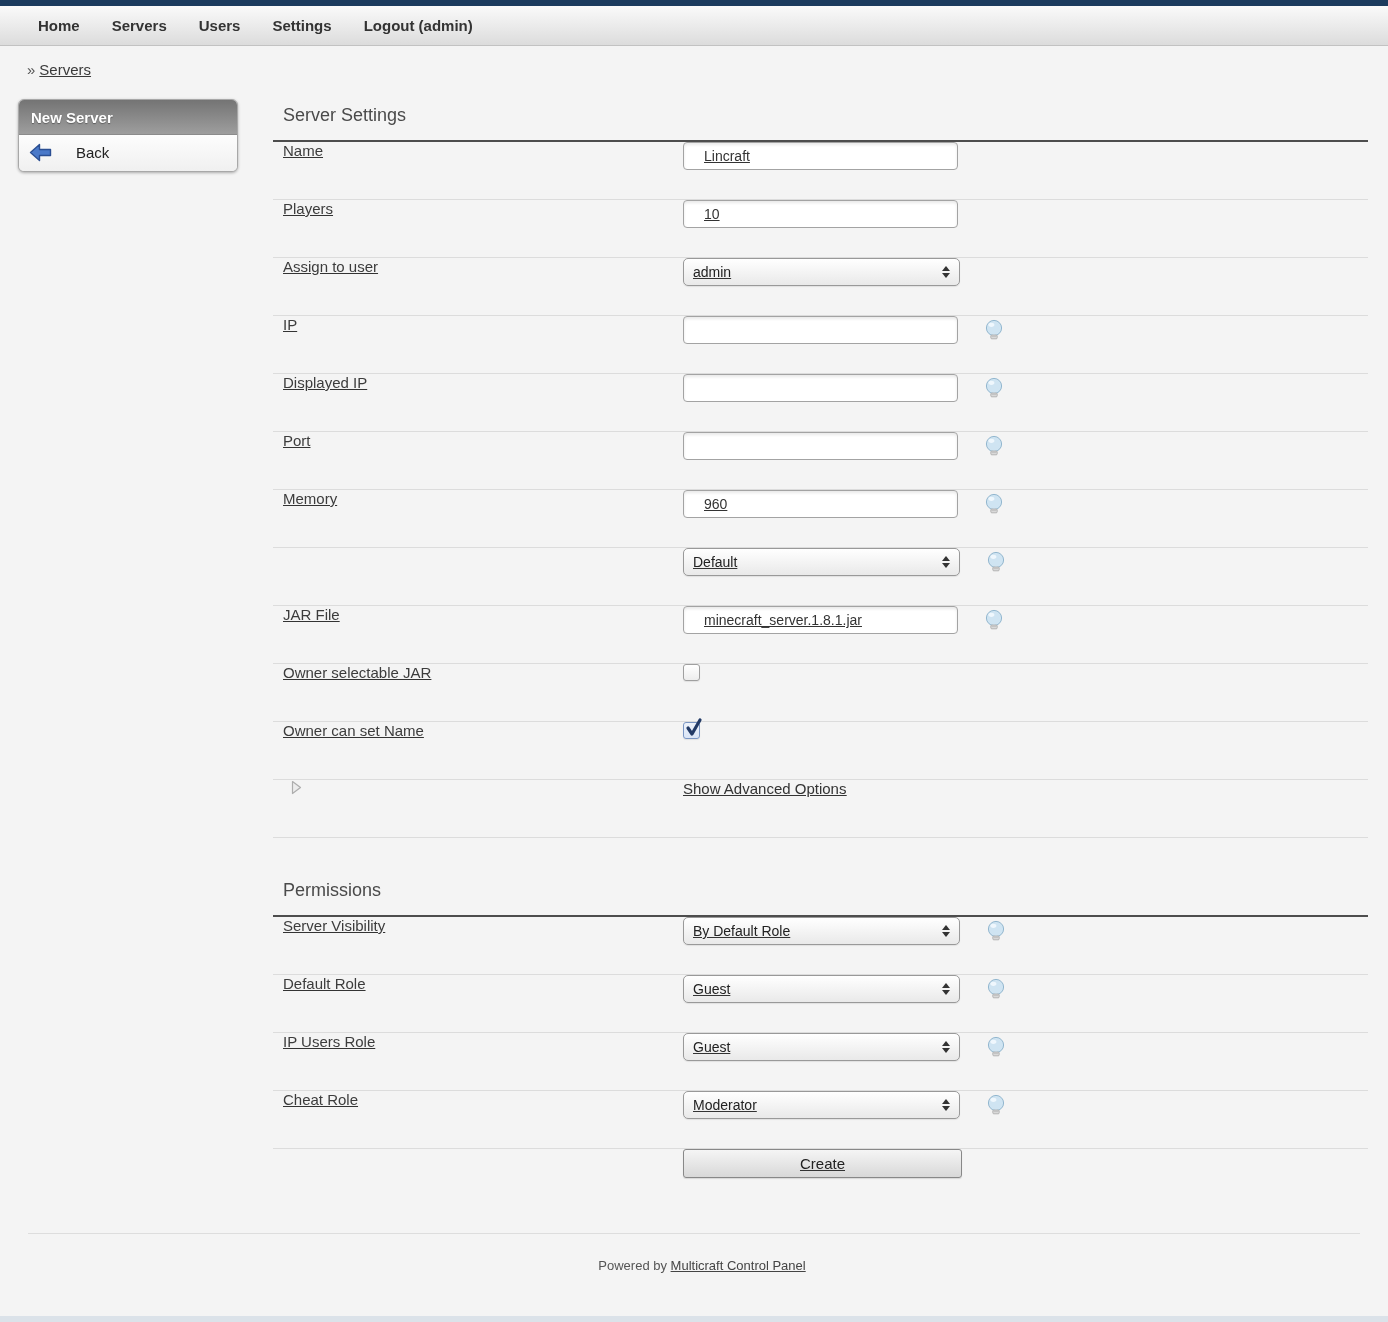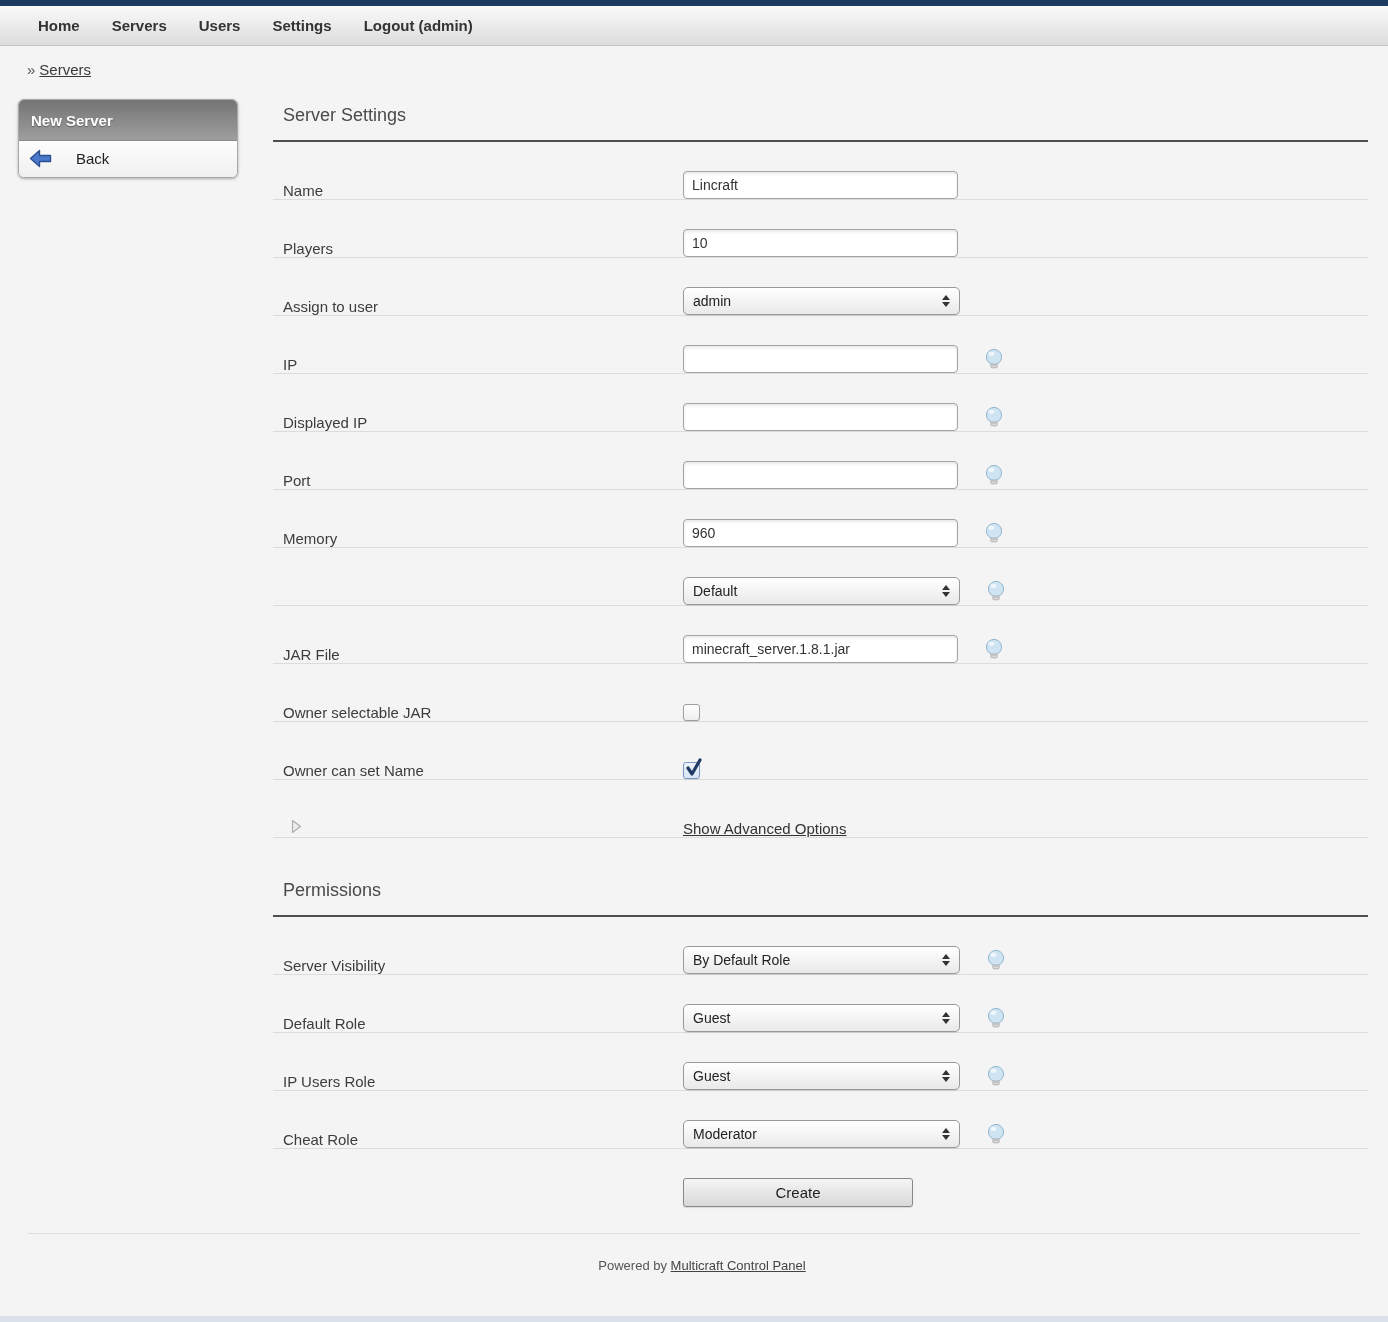--- a/index.html
+++ b/index.html
@@ -36,7 +36,7 @@
     overflow:hidden; background:#f6f6f6;
   }
   .sidebar-header {
-    height:41px; display:flex; align-items:center;
+    height:35px; display:flex; align-items:center;
     padding-left:12px;
     background:linear-gradient(to bottom,#747474,#9e9e9e);
     color:#fff; font-weight:bold; font-size:15px;

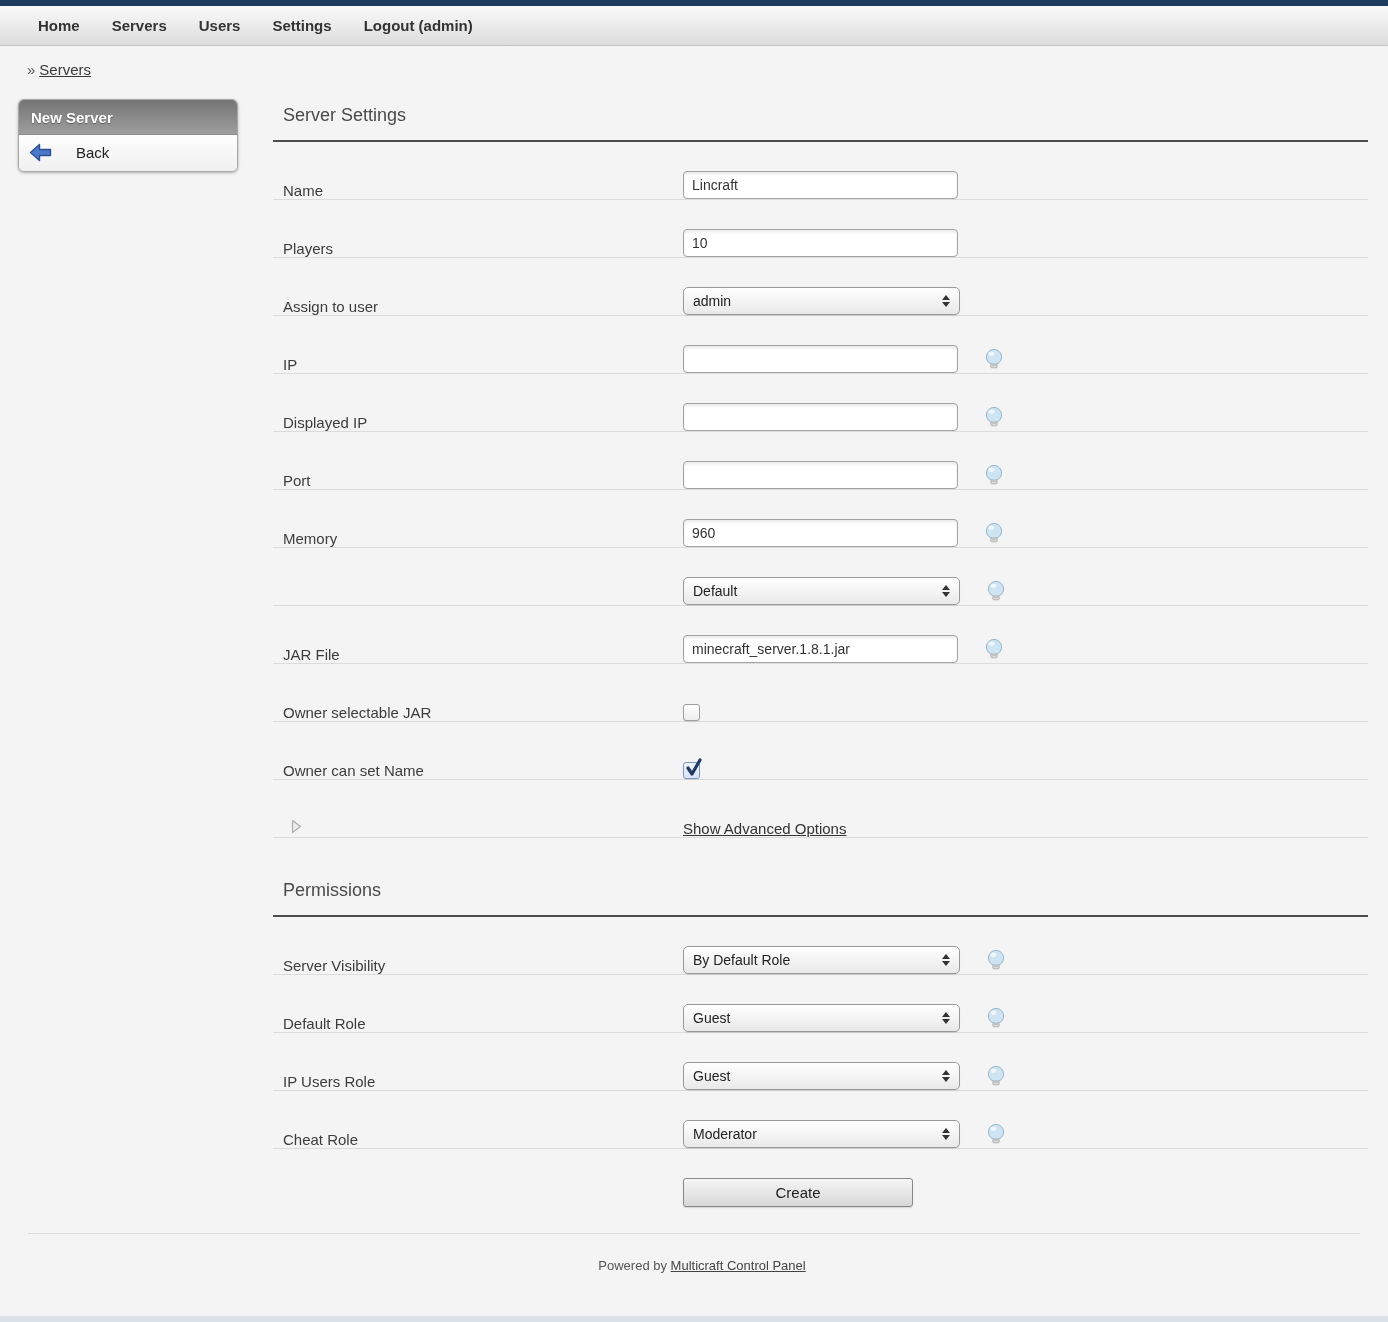--- a/index.html
+++ b/index.html
@@ -52,10 +52,11 @@
   .section-title.permissions { margin-top:42px; }
   .section-rule { border-bottom:2px solid #4d4d4d; }
   .form-row {
-    display:flex; align-items:flex-end;
+    display:flex; align-items:flex-start;
     min-height:58px;
     border-bottom:1px solid #dcdcdc;
     padding-left:10px;
+    text-decoration:underline;
   }
   .form-row.no-border { border-bottom:none; }
   .row-label { width:400px; font-size:15px; color:#3c3c3c; flex-shrink:0; }

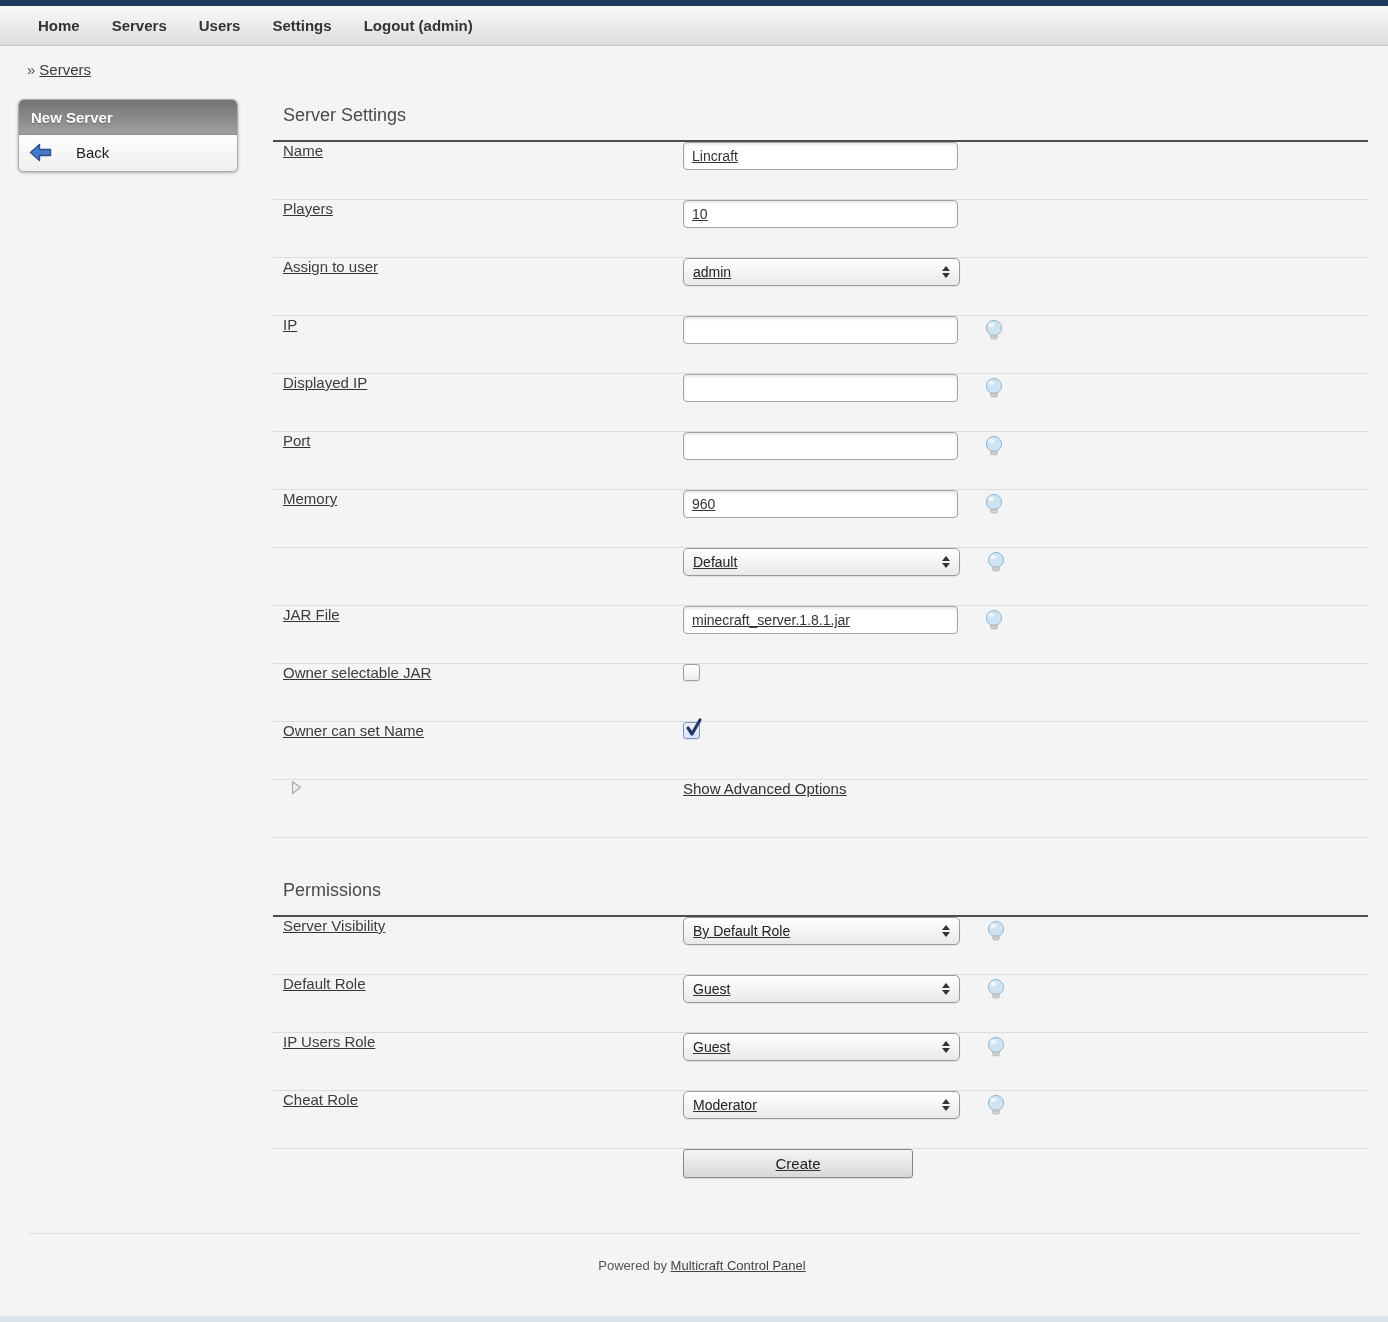--- a/index.html
+++ b/index.html
@@ -63,7 +63,7 @@
   .control-col { display:flex; align-items:center; }
   .text-input {
     width:275px; height:28px;
-    padding:4px 8px;
+    padding:4px 20px;
     border:1px solid #a3a3a3; border-radius:4px;
     box-shadow:inset 0 2px 3px rgba(0,0,0,.09);
     font-family:"Liberation Sans",sans-serif;

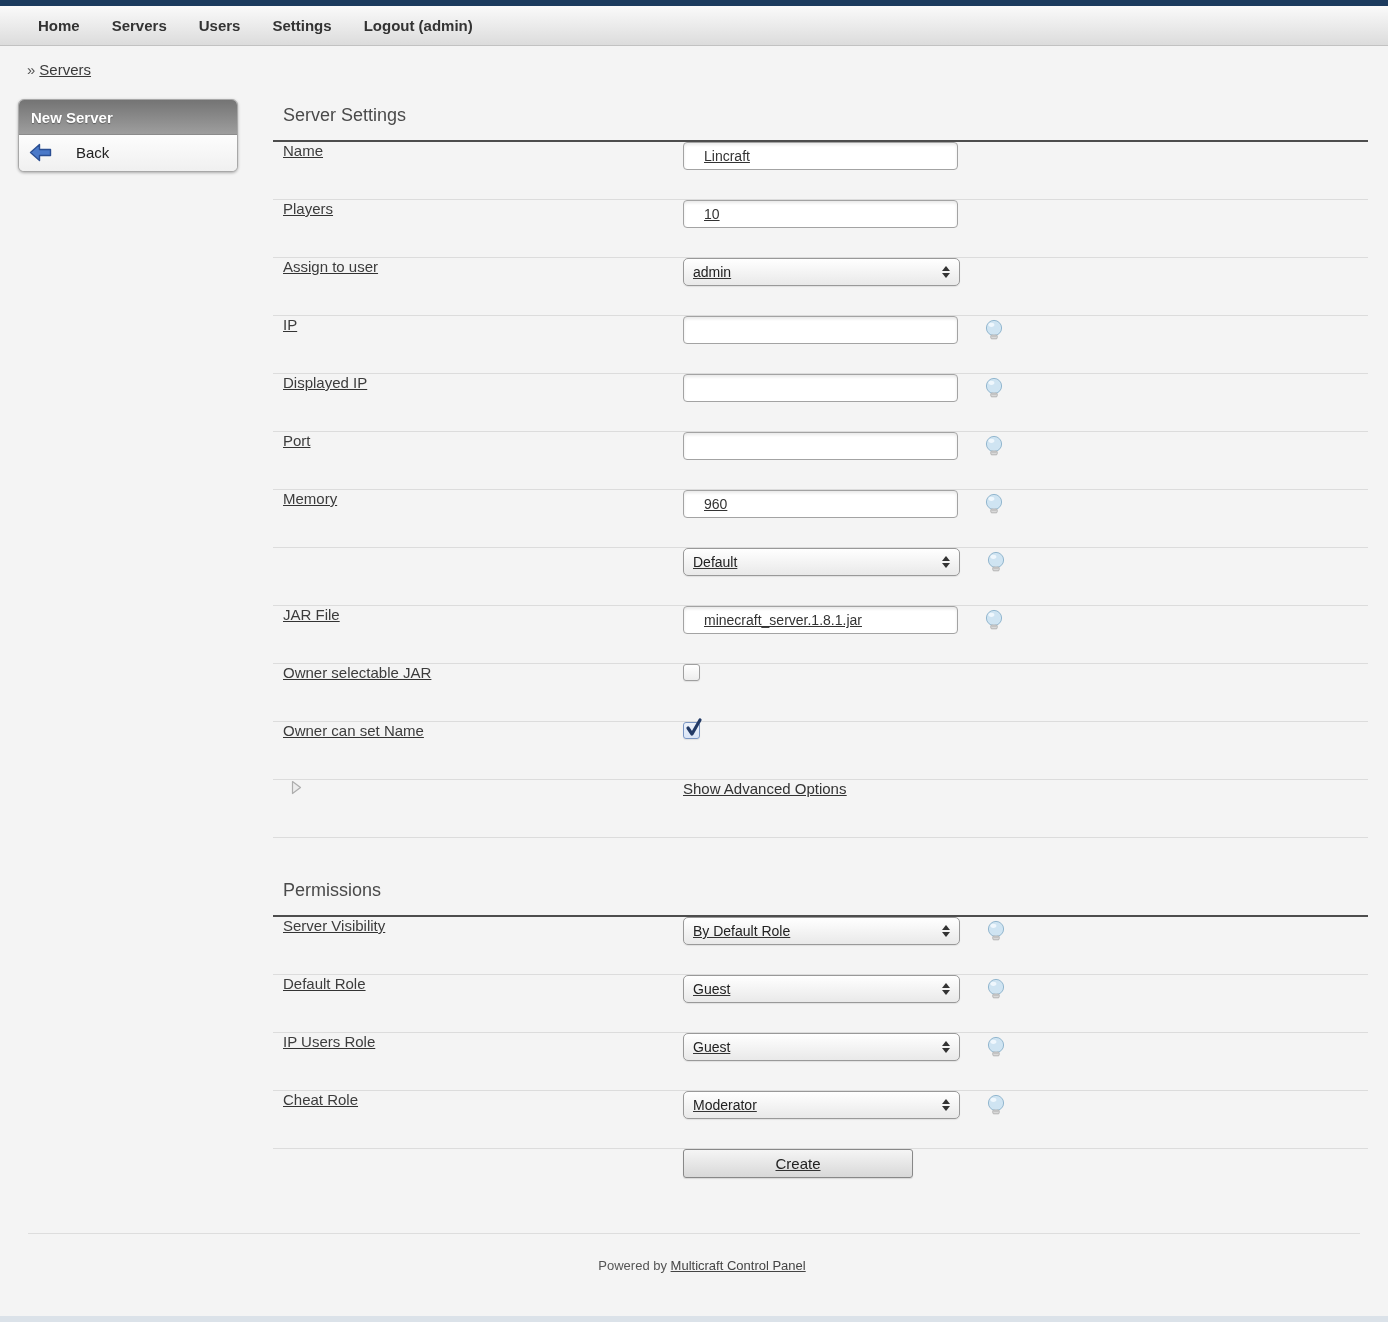--- a/index.html
+++ b/index.html
@@ -95,7 +95,7 @@
   .expand-icon { margin-left:8px; line-height:0; cursor:pointer; }
   .advanced-link { font-size:15px; color:#333; text-decoration:underline; cursor:pointer; }
   .create-button {
-    width:230px; height:29px;
+    width:279px; height:29px;
     border:1px solid #888; border-radius:3px;
     background:linear-gradient(to bottom,#f5f5f5,#d8d8d8);
     box-shadow:0 1px 1px rgba(0,0,0,.12);

